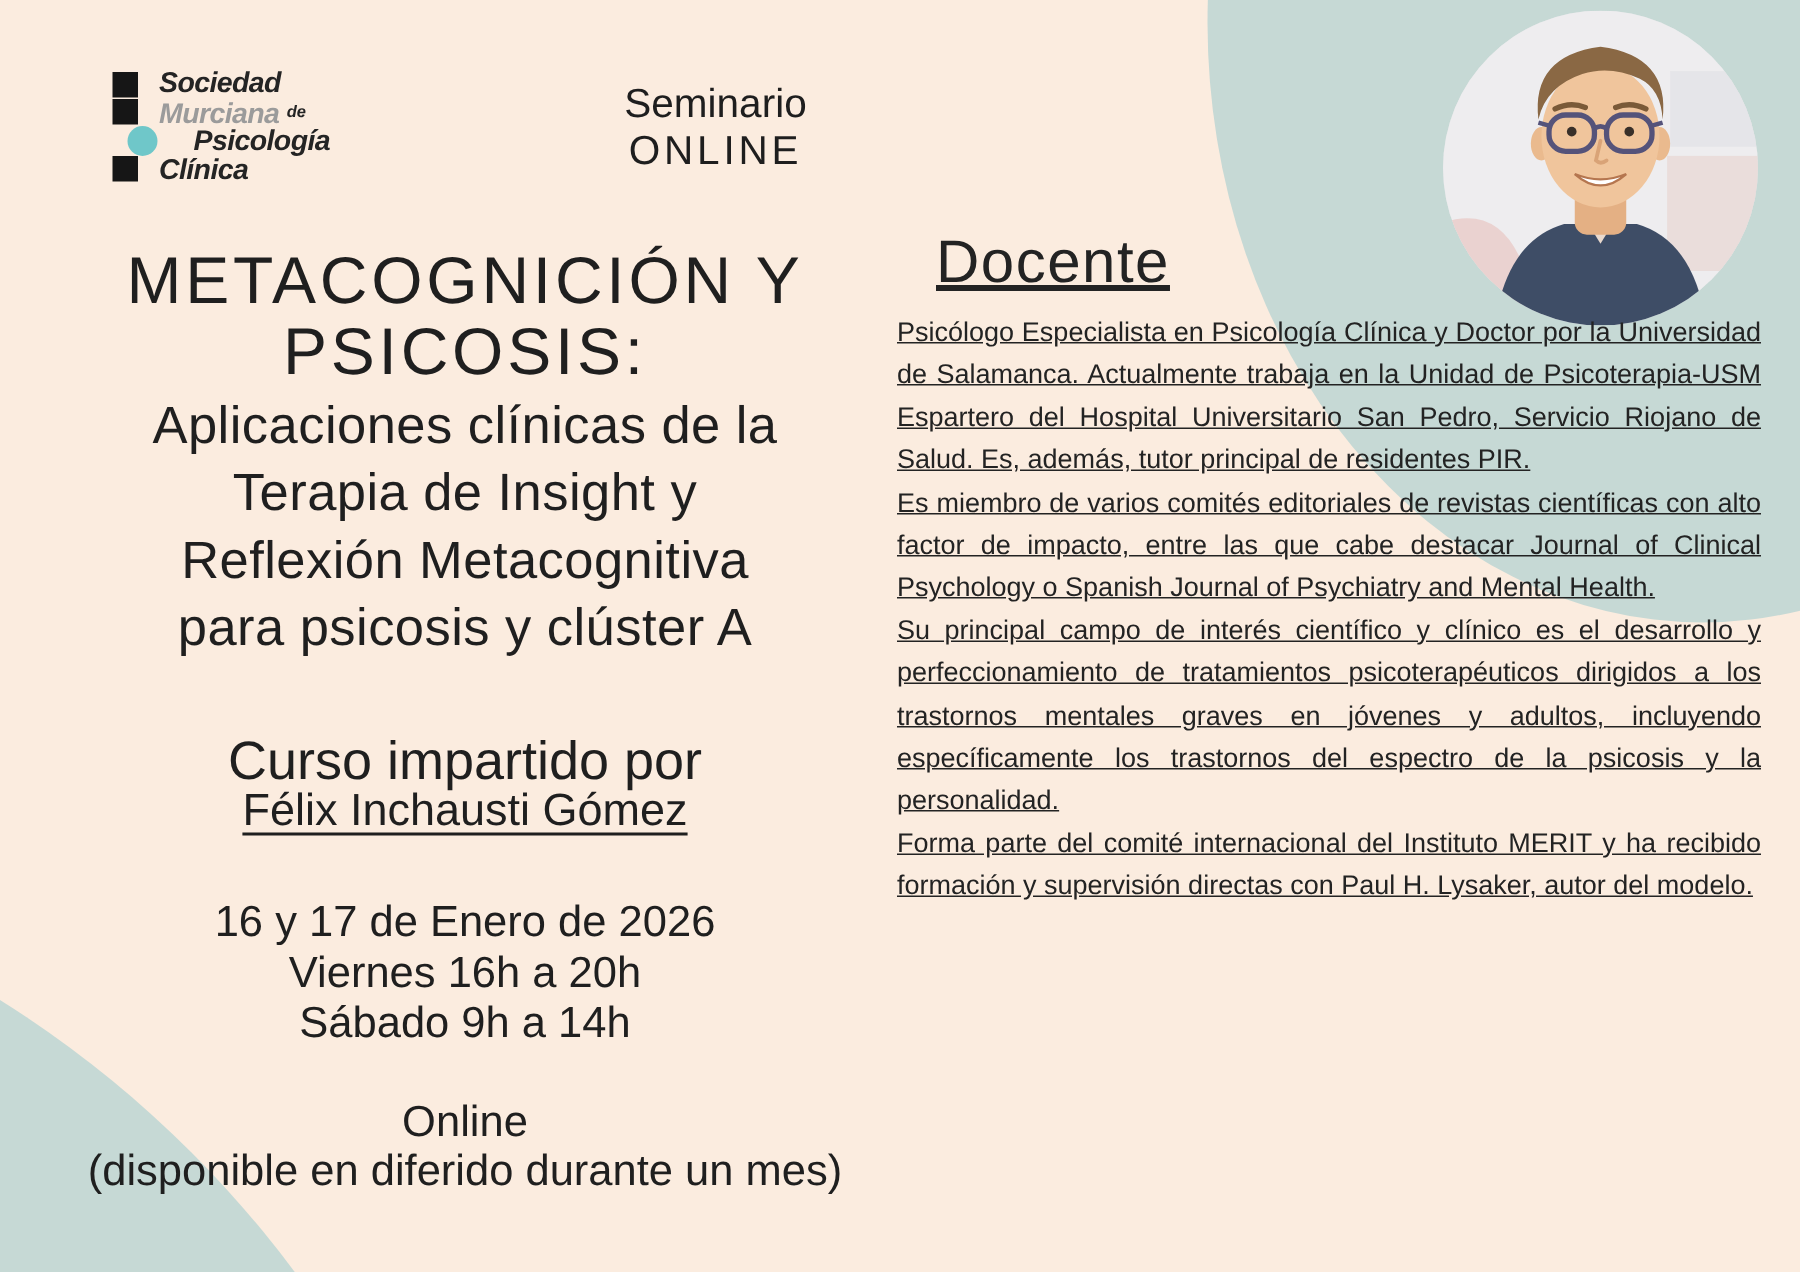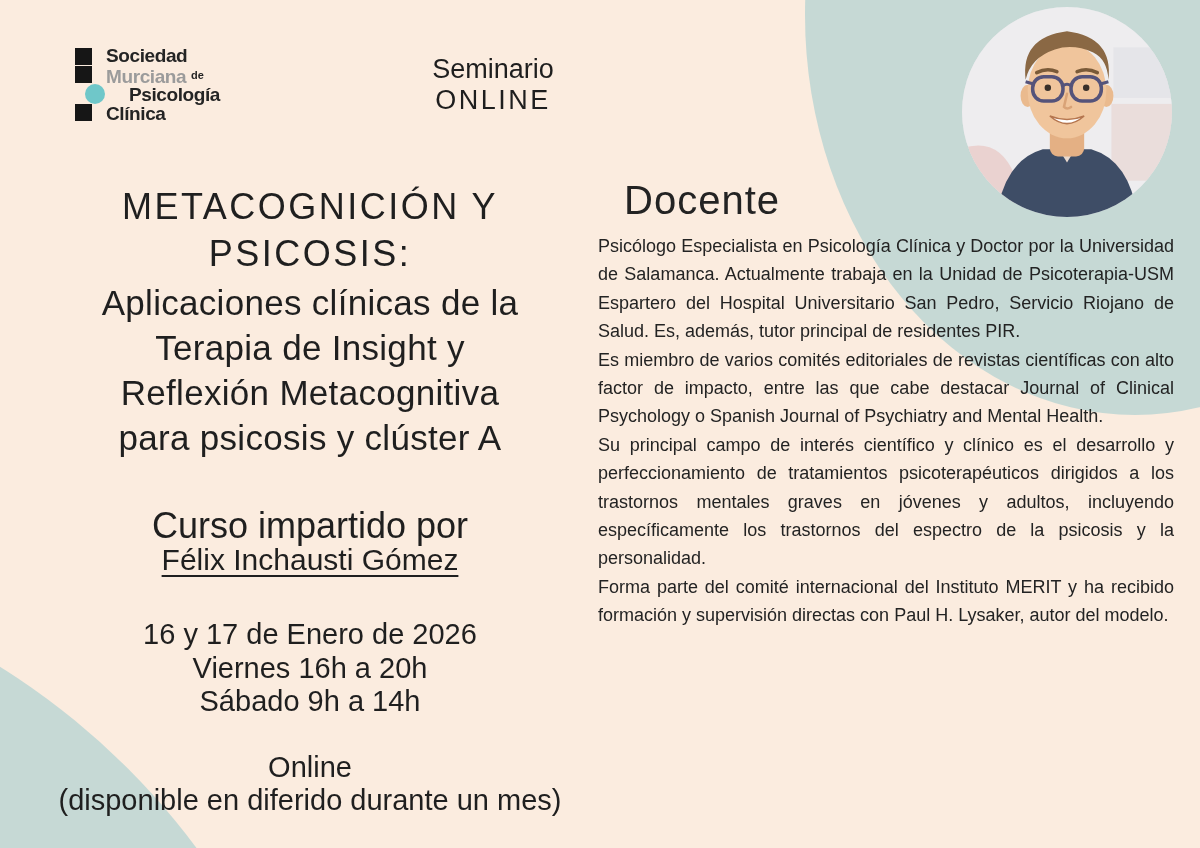--- a/index.html
+++ b/index.html
@@ -13,7 +13,7 @@
   .blob-bl{left:-1110px;top:556px;width:1450px;height:1450px;}
 
   
-  .logo{position:absolute;left:66px;top:42px;z-index:2;display:flex;}
+  .logo{position:absolute;left:66px;top:42px;z-index:2;display:flex;font-style:italic;}
   .logo-mark{position:relative;width:40px;height:84px;flex:0 0 auto;}
   .logo-mark .sq{position:absolute;left:9px;width:17px;height:17px;background:#161616;}
   .sq1{top:6px}.sq2{top:24px}.sq3{top:62px}

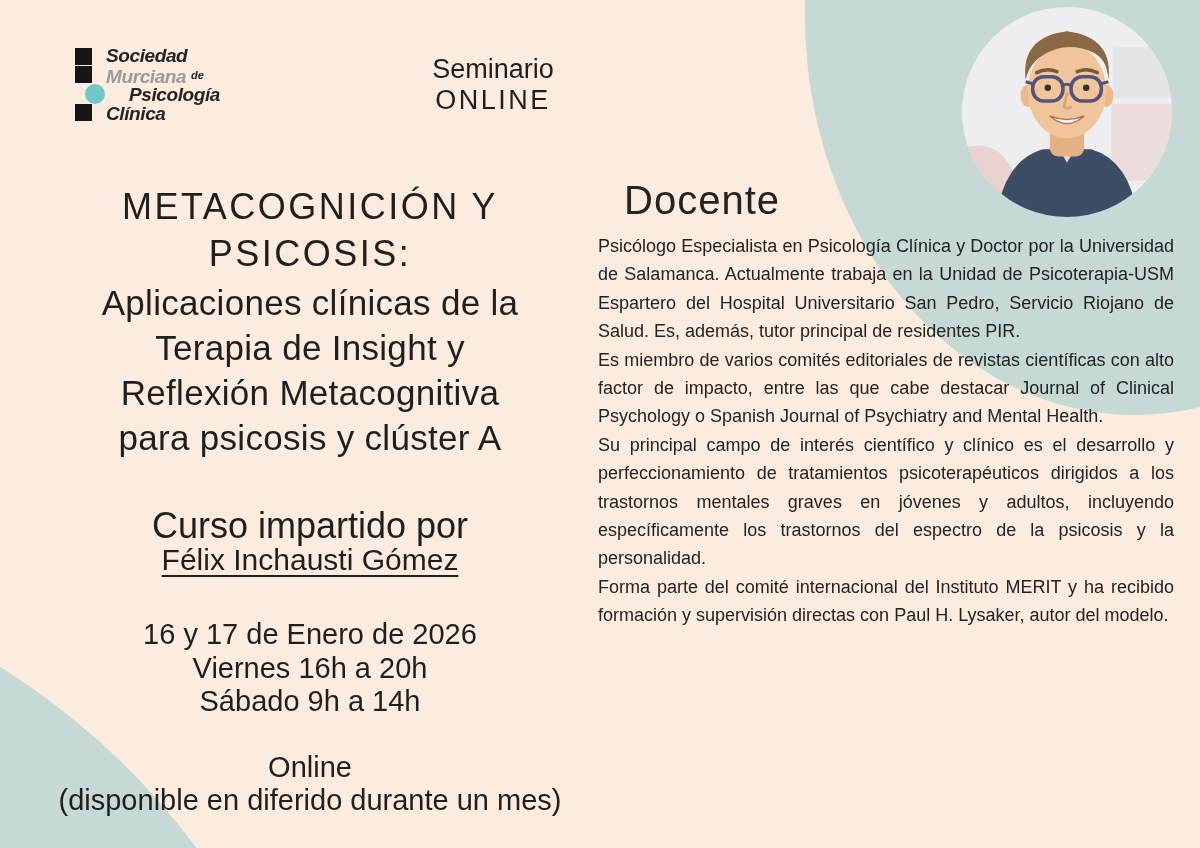--- a/index.html
+++ b/index.html
@@ -24,7 +24,7 @@
   .logo-text .indent{padding-left:23px;}
 
   
-  .seminar{position:absolute;left:388px;top:54px;width:210px;z-index:2;
+  .seminar{position:absolute;left:372px;top:54px;width:210px;z-index:2;
     text-align:center;font-size:27px;line-height:31px;font-weight:300;color:#1e1e1e;}
   .seminar .online{letter-spacing:2.5px;}
 

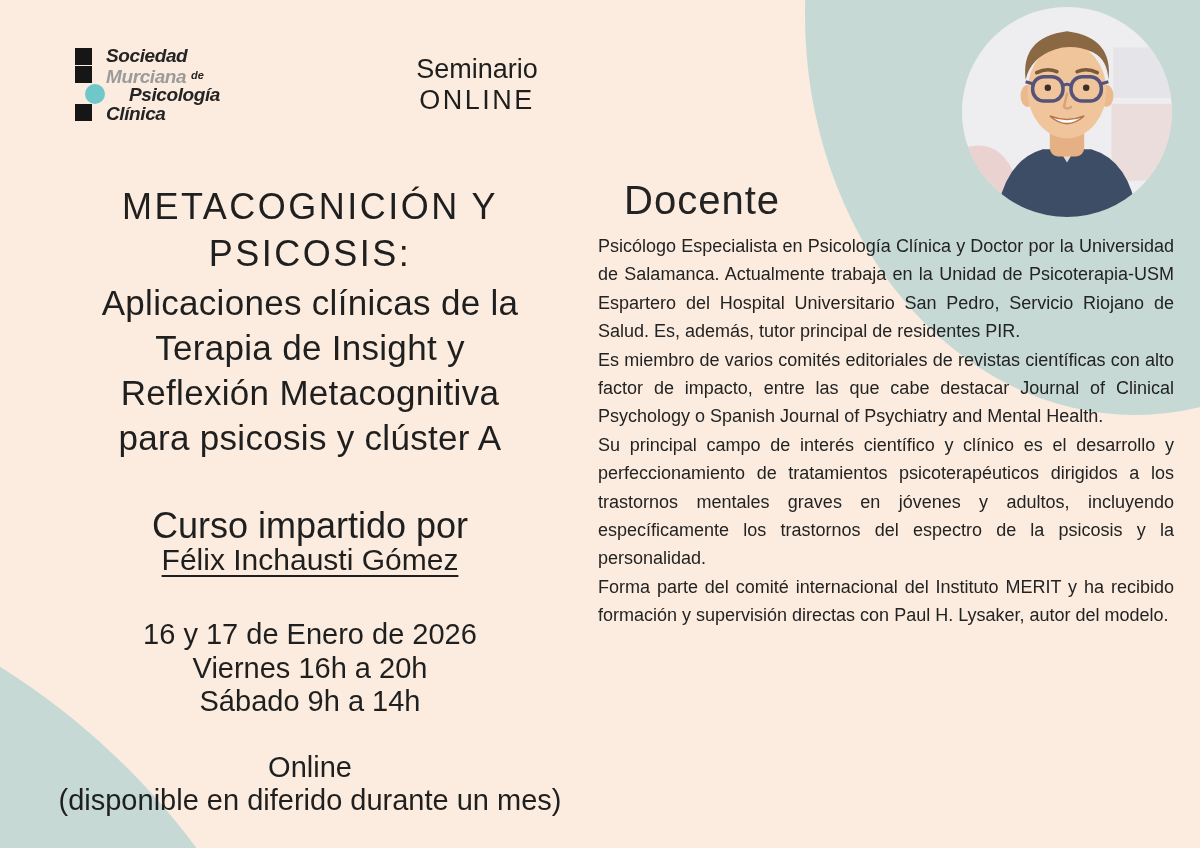--- a/index.html
+++ b/index.html
@@ -30,7 +30,7 @@
 
   
   .left-col{position:absolute;left:24px;top:164px;width:572px;text-align:center;z-index:2;color:#1f1f1f;}
-  .title{font-size:36px;line-height:47px;font-weight:300;letter-spacing:2.5px;margin-top:19px;}
+  .title{font-size:44px;line-height:47px;font-weight:300;letter-spacing:2.5px;}
   .subtitle{font-size:35px;line-height:45px;font-weight:300;letter-spacing:0.3px;margin-top:3px;}
   .curso{margin-top:50px;font-size:36px;line-height:32px;font-weight:300;}
   .instructor{font-size:30px;line-height:36px;font-weight:300;

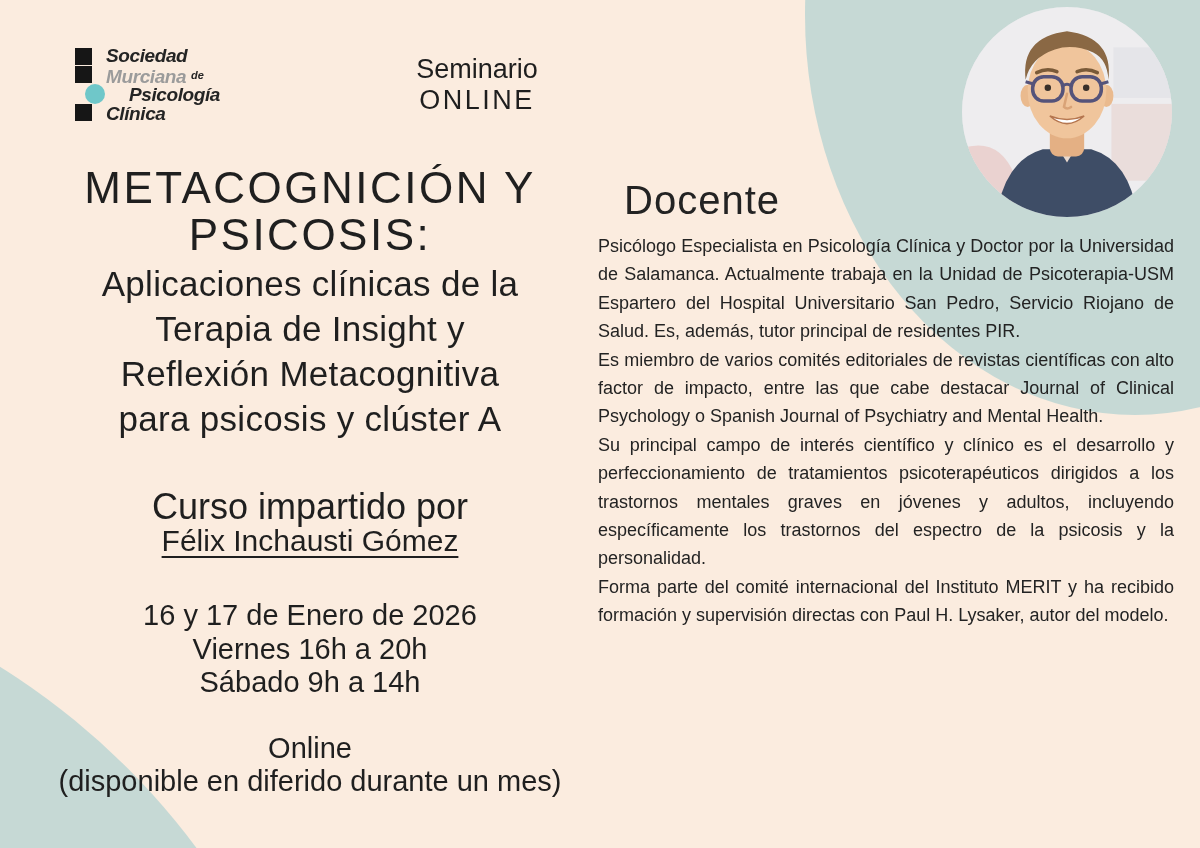--- a/index.html
+++ b/index.html
@@ -39,7 +39,7 @@
   .online-block{margin-top:32px;font-size:29px;line-height:33.5px;font-weight:300;}
 
   
-  .right-col{position:absolute;left:598px;top:176px;width:576px;z-index:2;color:#232323;}
+  .right-col{position:absolute;left:598px;top:151px;width:576px;z-index:2;color:#232323;text-decoration:underline;}
   .docente{font-size:40px;line-height:48px;font-weight:300;letter-spacing:1px;margin:0 0 8px 26px;}
   .bio p{margin:0;font-size:18px;line-height:28.4px;text-align:justify;text-justify:inter-word;font-weight:300;}
 

